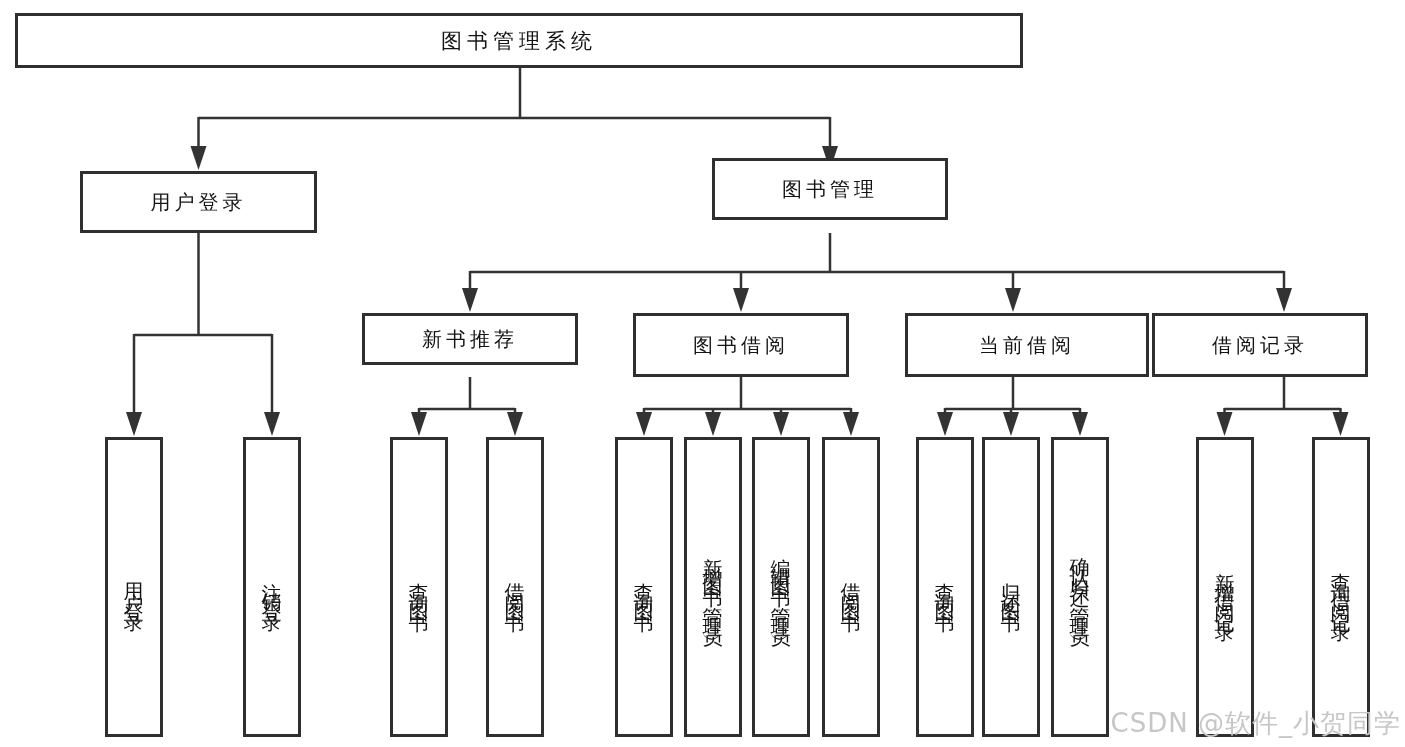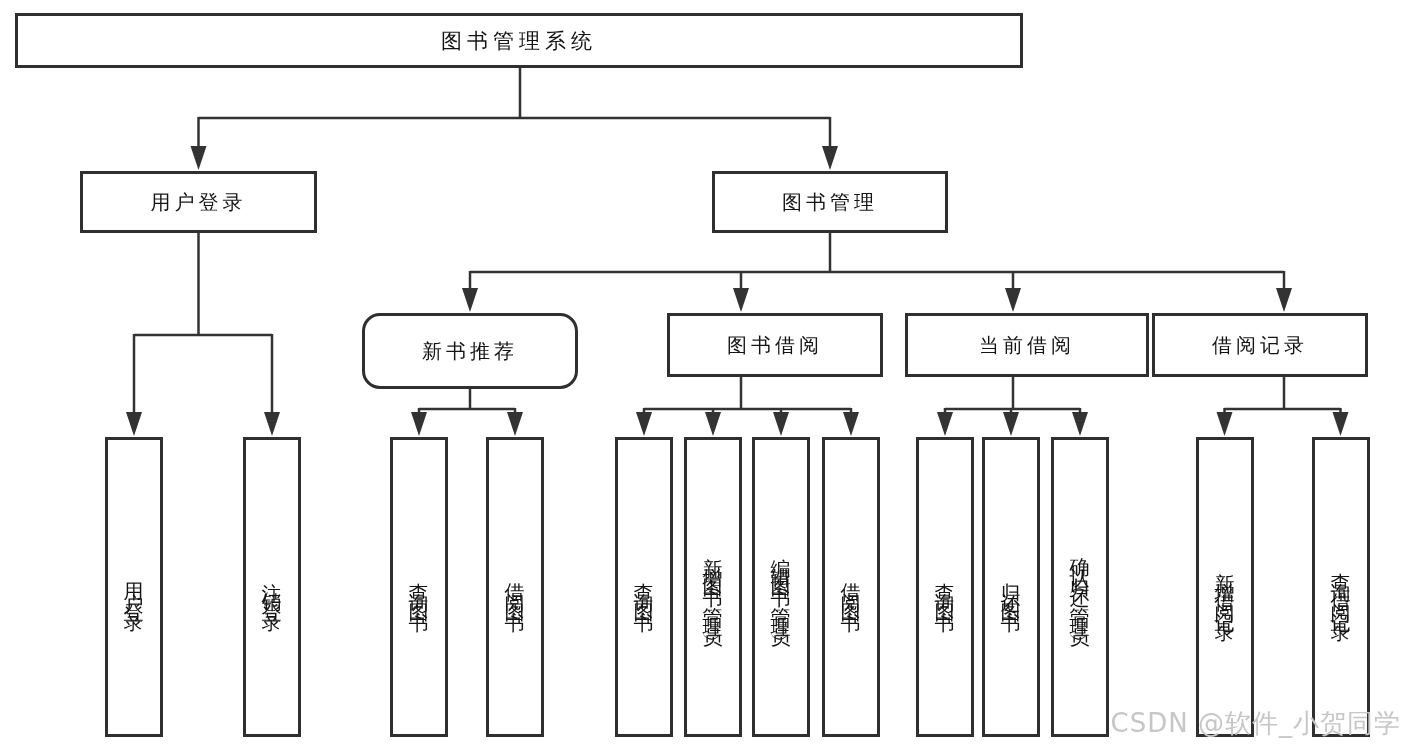--- a/index.html
+++ b/index.html
@@ -107,7 +107,7 @@
   <div class="node" style="left:80px;top:171px;width:237px;height:62px;">
     <span>用户登录</span>
   </div>
-  <div class="node" style="left:712px;top:171px;width:236px;height:62px;">
+  <div class="node" style="left:712px;top:158px;width:236px;height:62px;">
     <span>图书管理</span>
   </div>
 

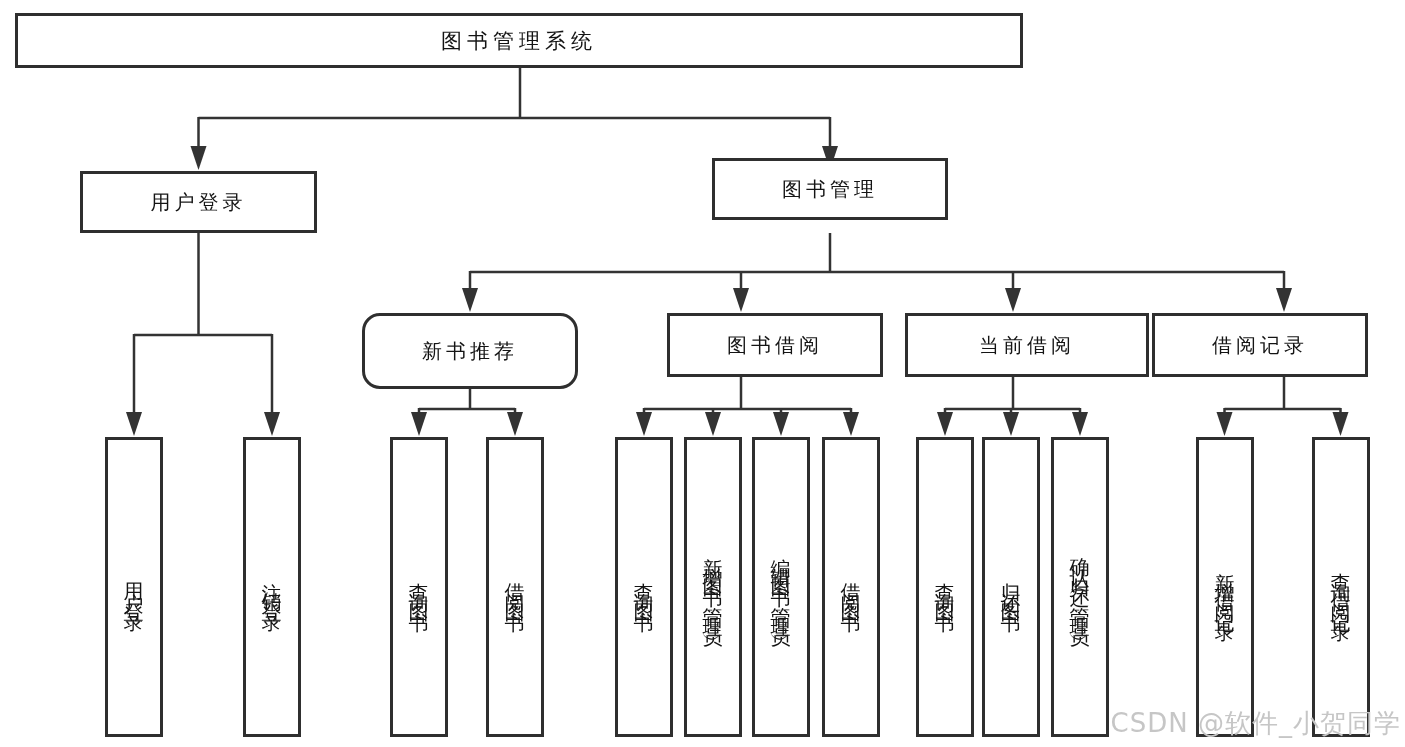--- a/index.html
+++ b/index.html
@@ -111,7 +111,7 @@
     <span>图书管理</span>
   </div>
 
-  <div class="node" style="left:362px;top:313px;width:216px;height:76px;border-radius:18px;">
+  <div class="node" style="left:362px;top:313px;width:216px;height:52px;">
     <span>新书推荐</span>
   </div>
   <div class="node" style="left:667px;top:313px;width:216px;height:64px;">

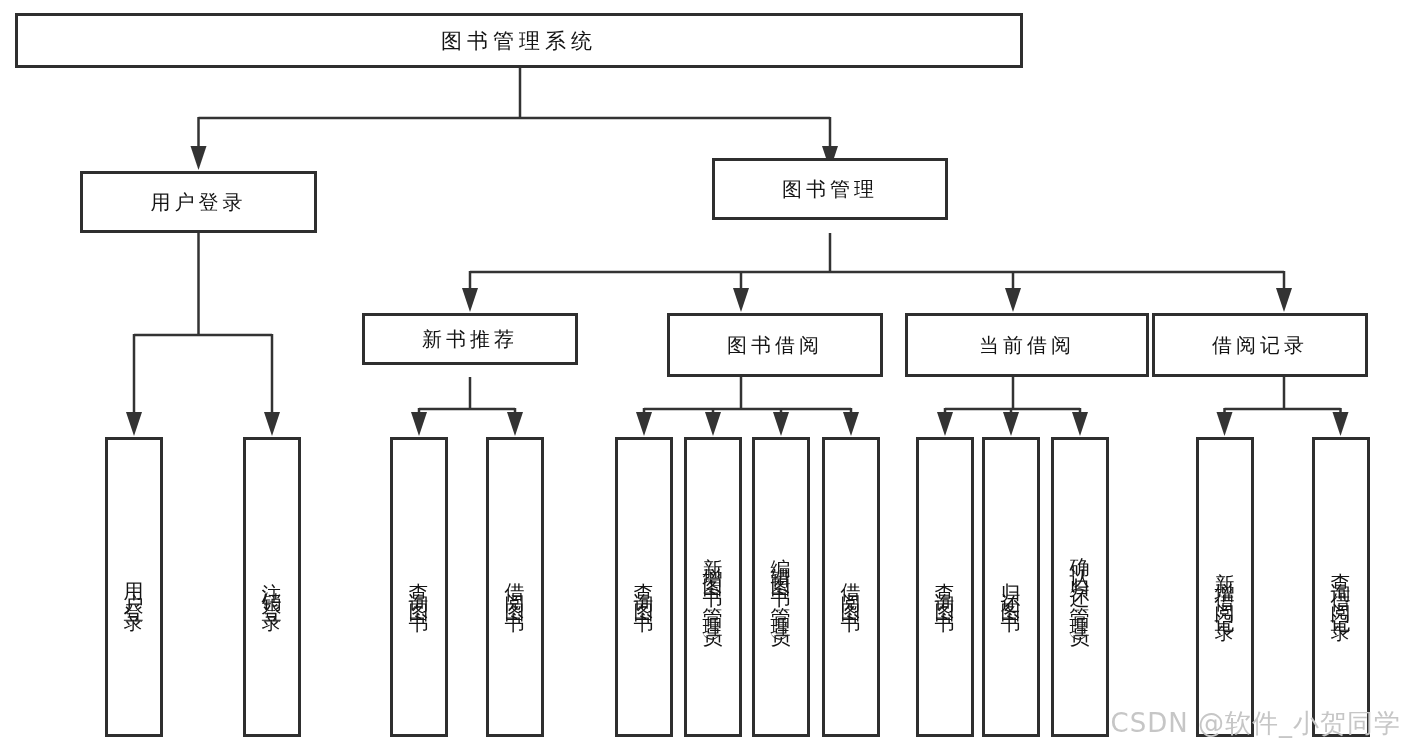--- a/index.html
+++ b/index.html
@@ -114,7 +114,7 @@
   <div class="node" style="left:362px;top:313px;width:216px;height:52px;">
     <span>新书推荐</span>
   </div>
-  <div class="node" style="left:667px;top:313px;width:216px;height:64px;">
+  <div class="node" style="left:633px;top:313px;width:216px;height:64px;">
     <span>图书借阅</span>
   </div>
   <div class="node" style="left:905px;top:313px;width:244px;height:64px;text-align:center;">

